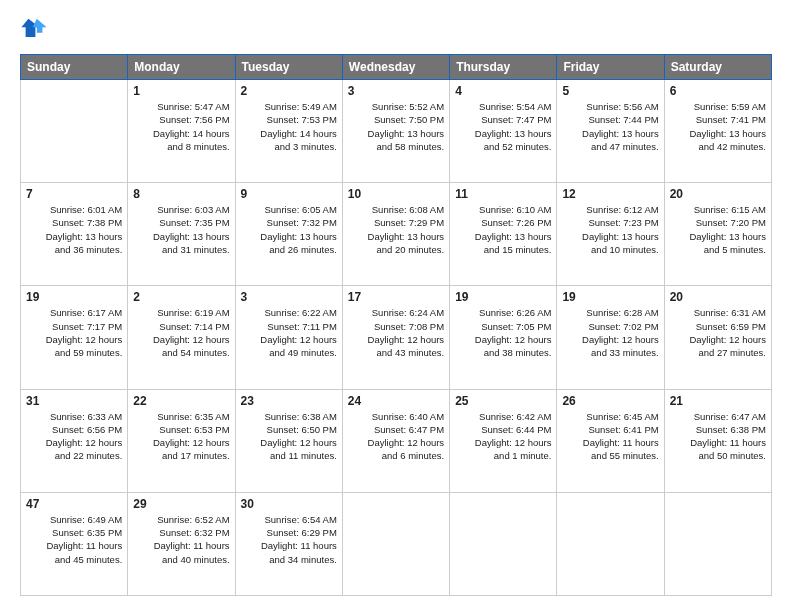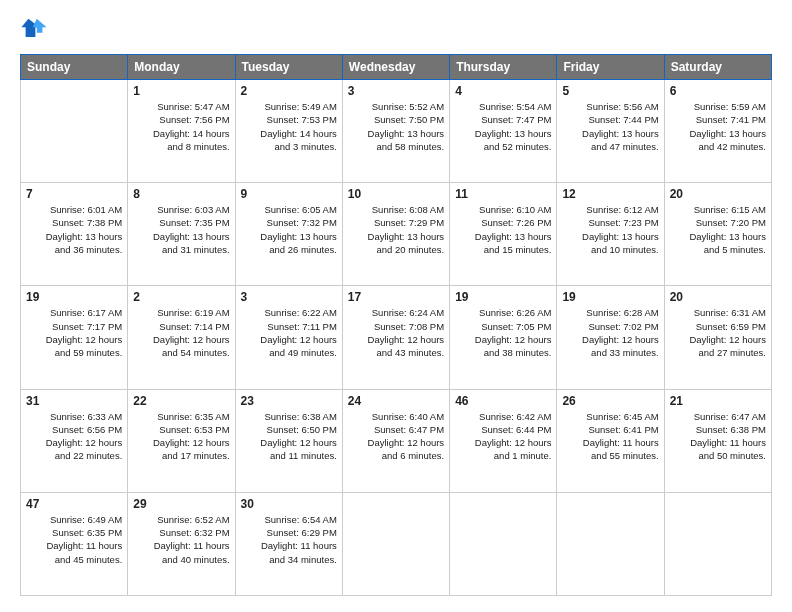--- a/index.html
+++ b/index.html
@@ -235,7 +235,7 @@
             <div class="day-info">Sunrise: 6:40 AM<br>Sunset: 6:47 PM<br>Daylight: 12 hours<br>and 6 minutes.</div>
           </td>
           <td>
-            <span class="day-num">46</span>
+            <span class="day-num">25</span>
             <div class="day-info">Sunrise: 6:42 AM<br>Sunset: 6:44 PM<br>Daylight: 12 hours<br>and 1 minute.</div>
           </td>
           <td>

